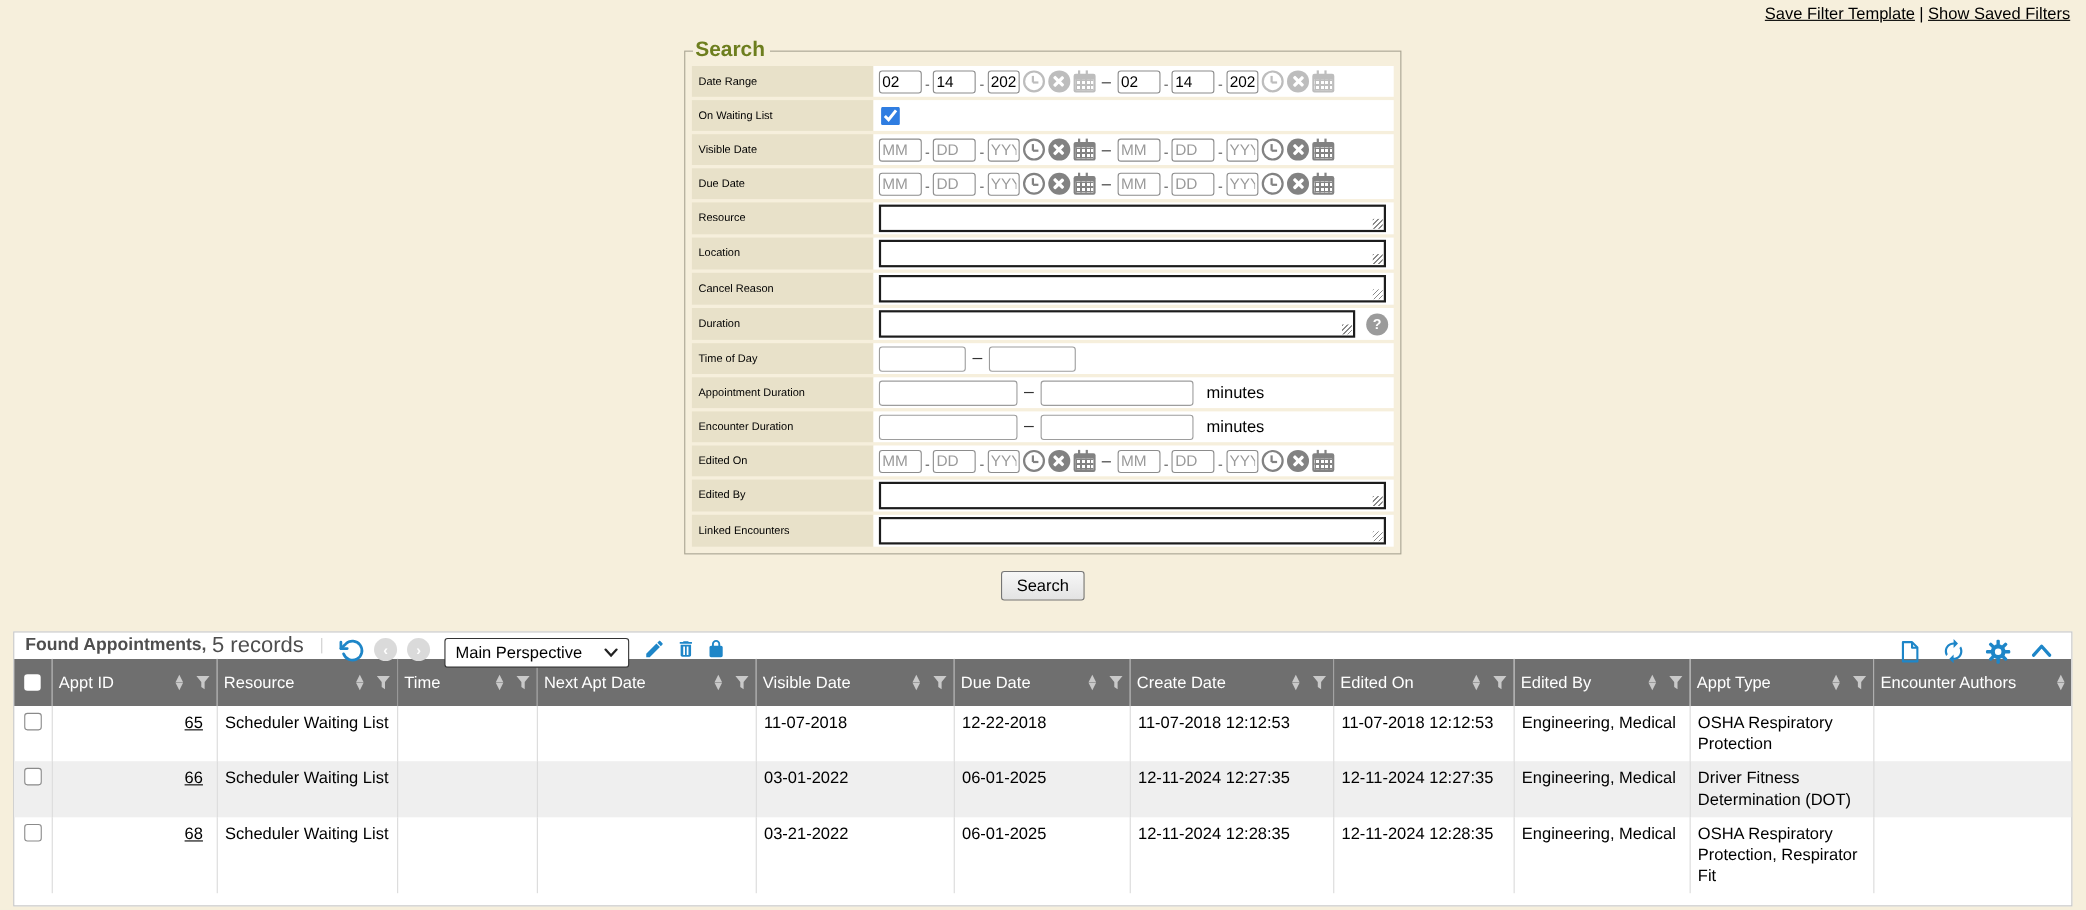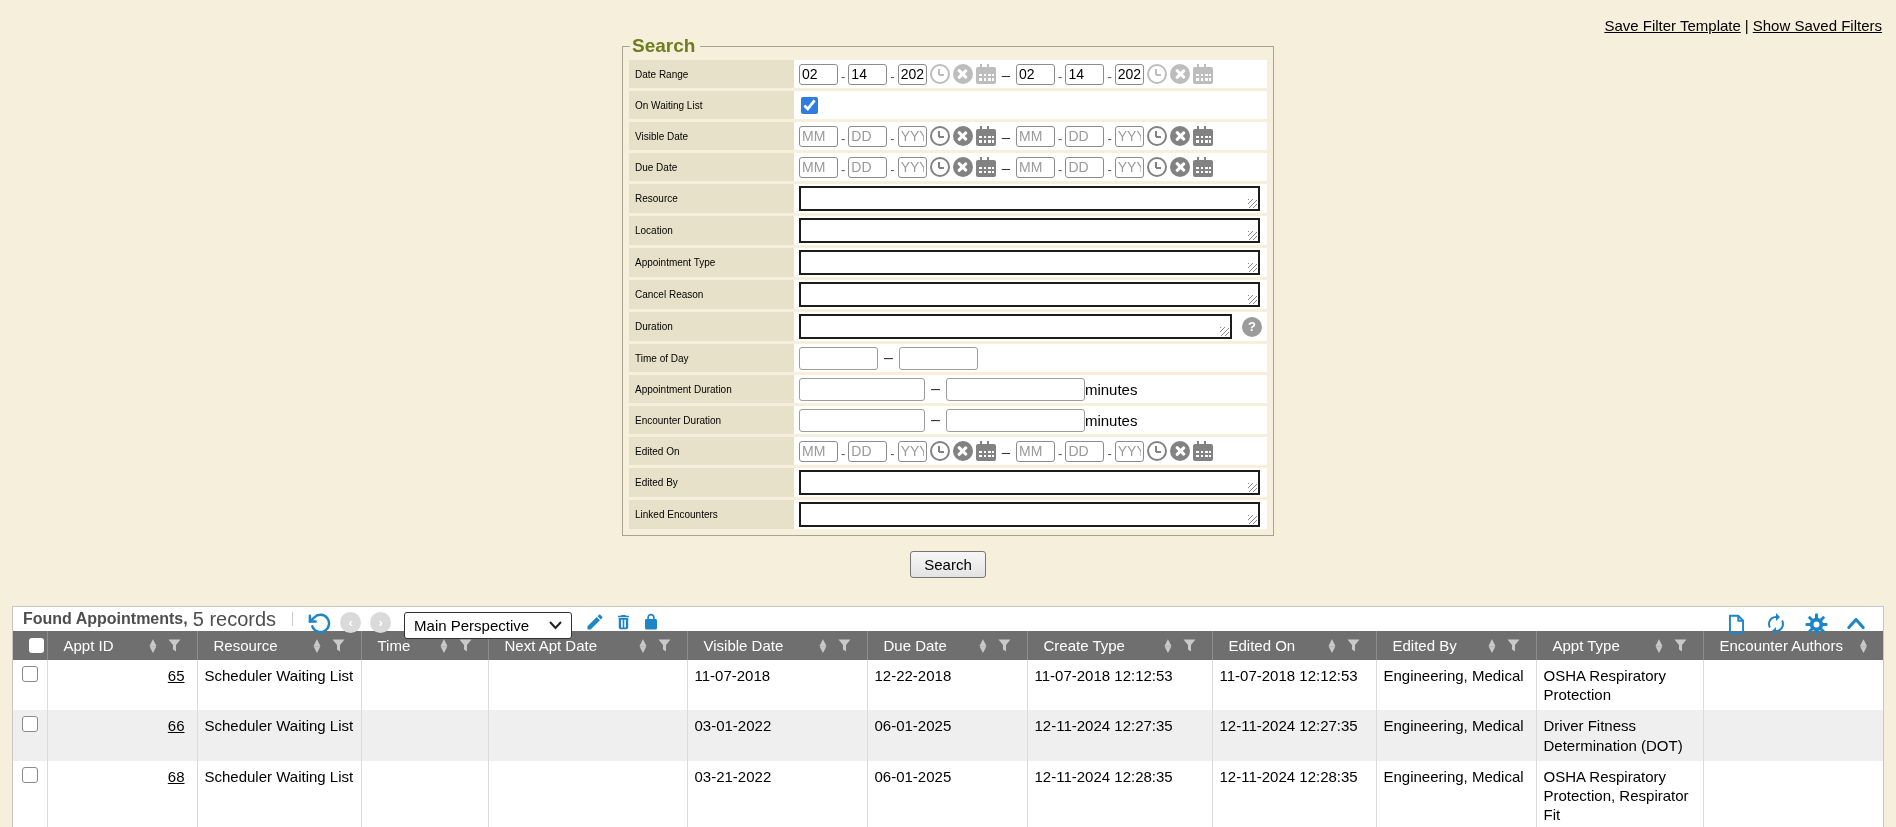--- a/index.html
+++ b/index.html
@@ -11,7 +11,7 @@
     color: #000;
   }
   
-  .top-links { position: absolute; top: 17px; right: 14px; font-size: 15px; }
+  .top-links { position: absolute; top: 4px; right: 14px; font-size: 15px; }
   .top-links a { color: #000; text-decoration: underline; cursor: pointer; }
   .top-links .sep { margin: 0 4px; }
 

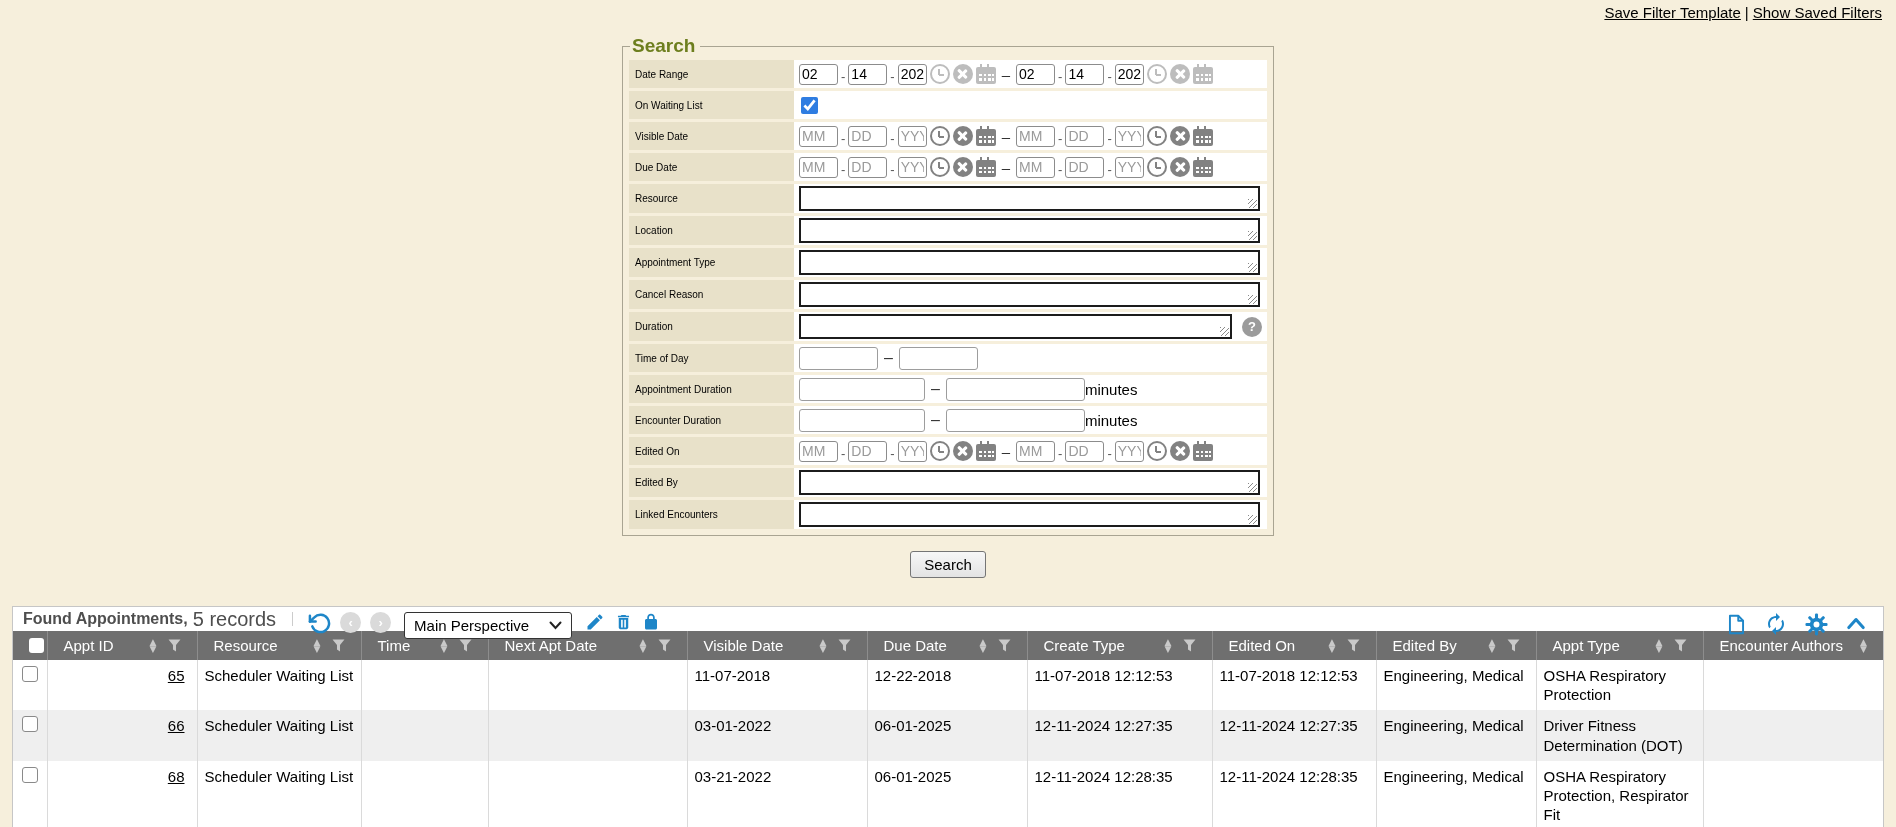--- a/index.html
+++ b/index.html
@@ -254,15 +254,6 @@
     </div>
   </div>
 
-  <div class="frow">
-    <div class="flabel">Appointment Type</div>
-    <div class="fvalue">
-      <span class="wide-wrap">
-        <input class="wide" type="text" value="" style="">
-        <span class="grip"></span>
-      </span>
-    </div>
-  </div>
 
   <div class="frow">
     <div class="flabel">Cancel Reason</div>

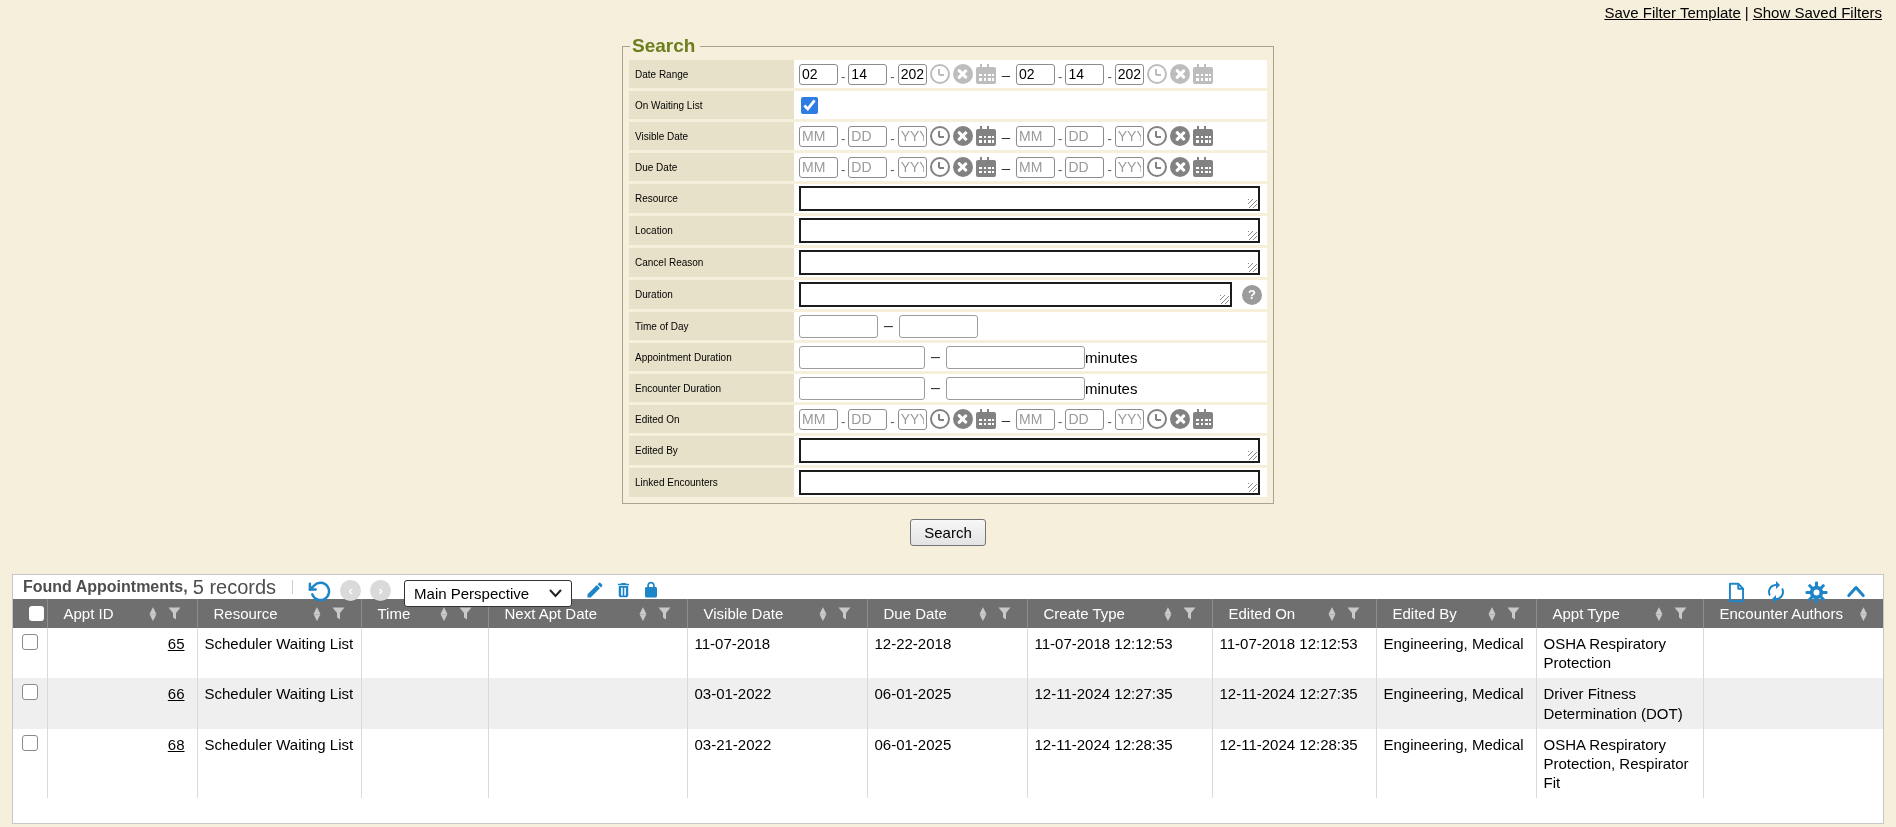--- a/index.html
+++ b/index.html
@@ -86,7 +86,7 @@
   .dur1 { width: 126px; }
   .dur2 { width: 139px; }
   .dash-mid { margin: 0 6px; color: #333; }
-  .unit { margin-left: 0; font-size: 15px; }
+  .unit { margin-left: 12px; font-size: 15px; }
 
   .wl-check { width: 17px; height: 17px; accent-color: #2f7de1; margin-left: 2px; }
 

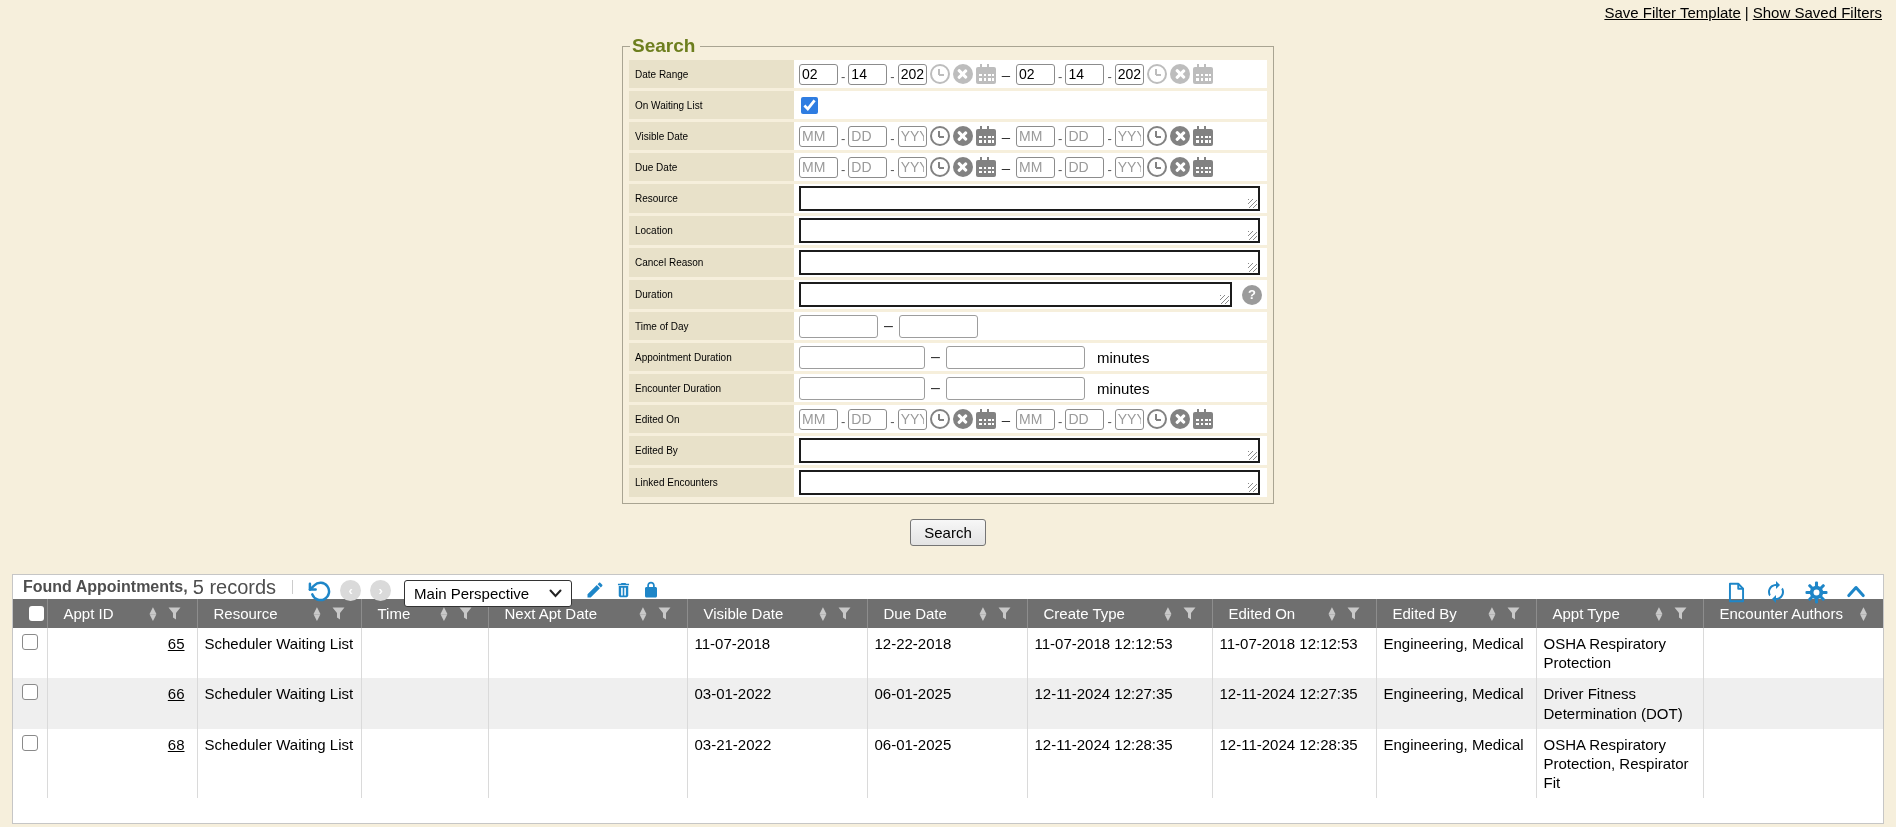--- a/index.html
+++ b/index.html
@@ -120,7 +120,7 @@
   table.results { width: 100%; border-collapse: collapse; table-layout: fixed; font-size: 15px; }
   thead th {
     background: #6f6f6f; color: #fff; font-weight: normal; text-align: left;
-    padding: 4px 16px; border-right: 1px solid #8d8d8d; height: 29px; overflow: hidden; white-space: nowrap;
+    padding: 4px 6px; border-right: 1px solid #8d8d8d; height: 43px; overflow: hidden; white-space: nowrap;
     cursor: pointer;
   }
   thead th:last-child { border-right: none; }

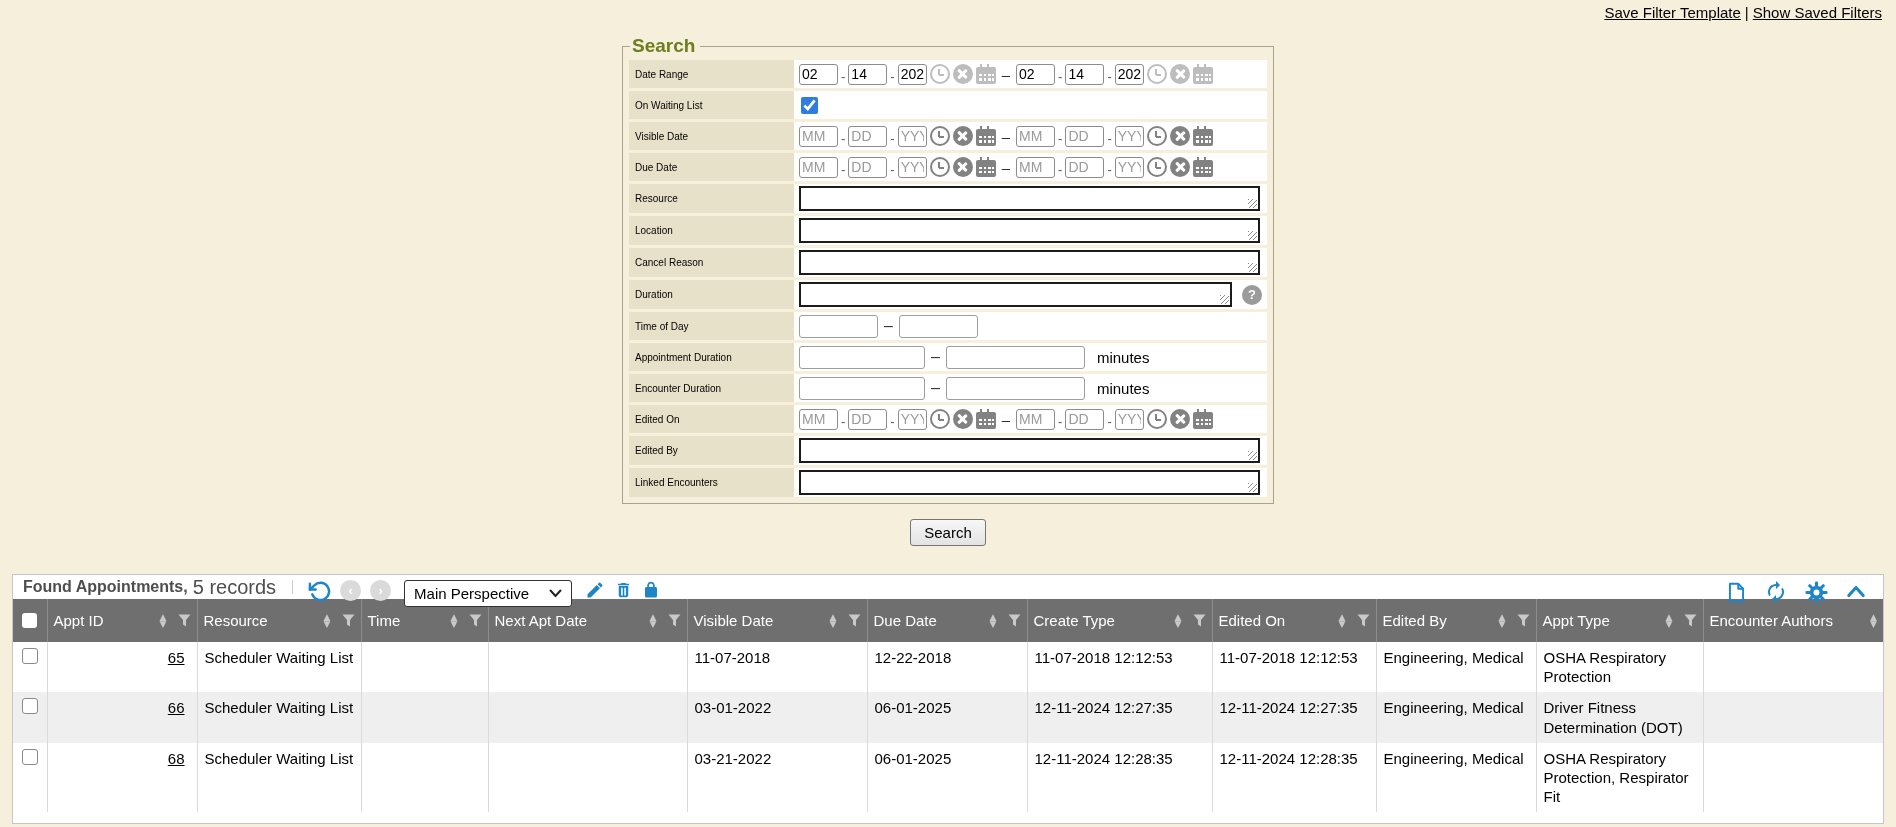--- a/index.html
+++ b/index.html
@@ -536,7 +536,7 @@
           </th>
         <th>
             <span class="hflex">
-              <span>Create Type</span>
+              <span>Create Date</span>
               <span class="hicons">
                 <span class="sort">
                   <span>▲</span>

